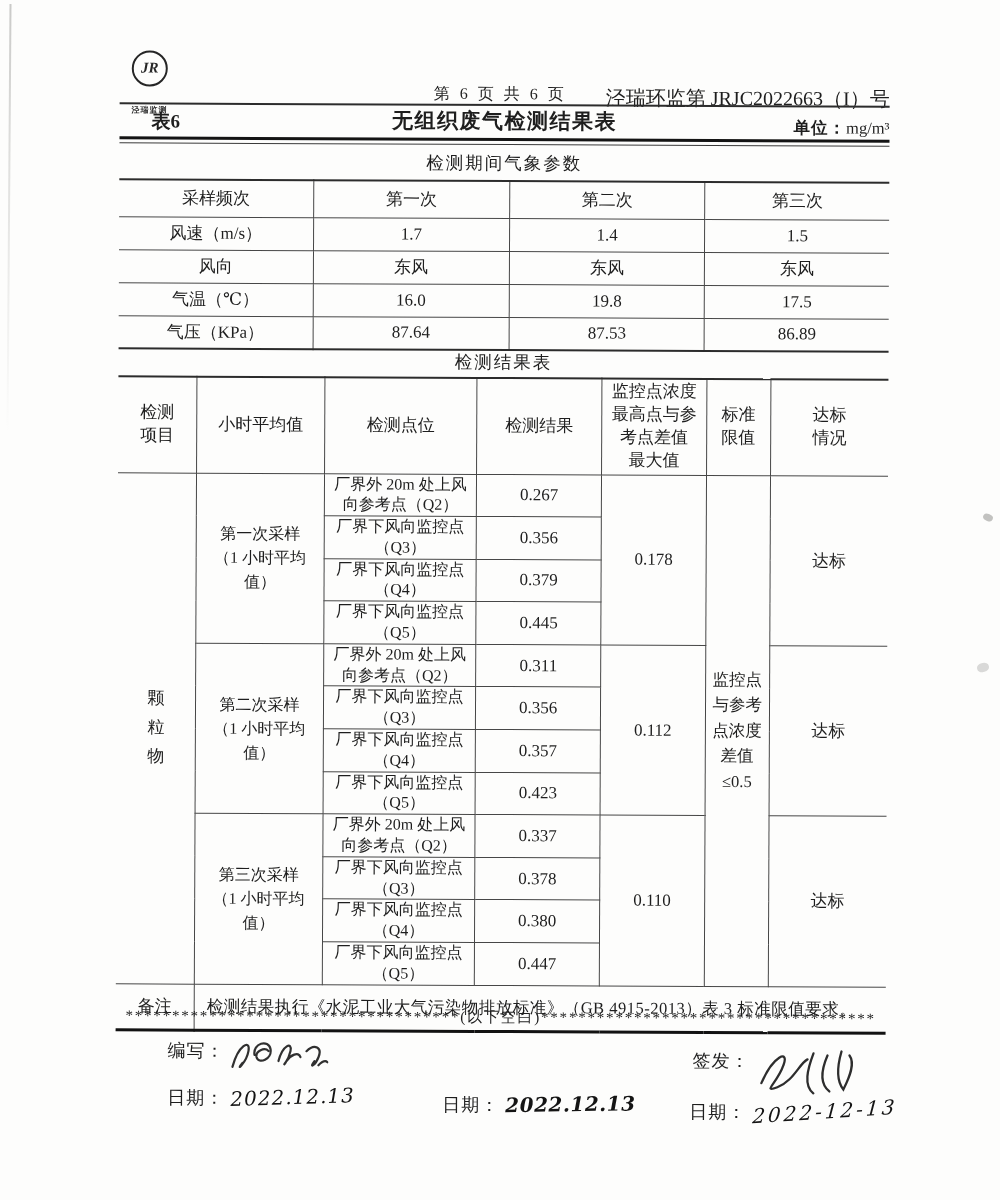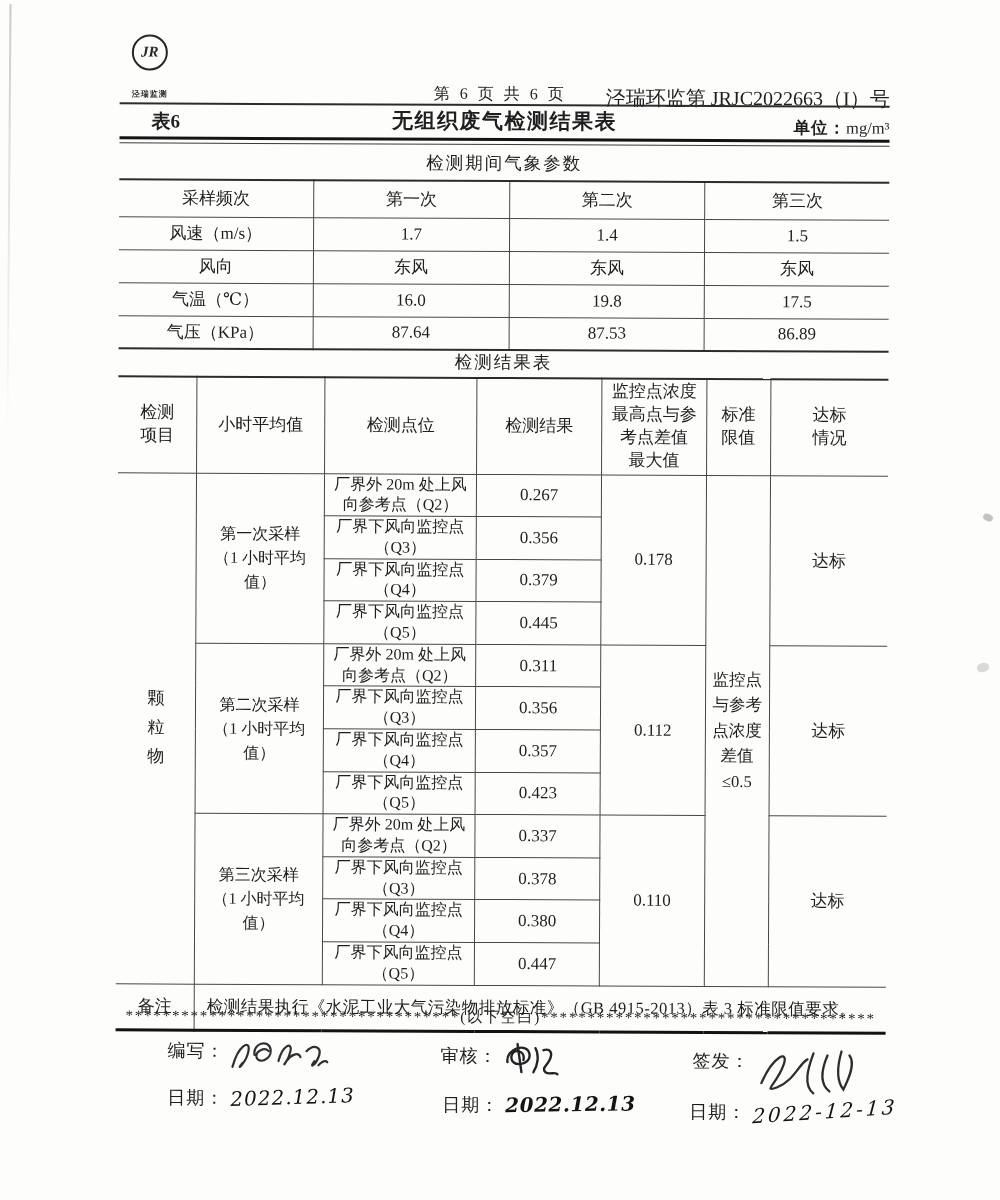--- a/index.html
+++ b/index.html
@@ -19,7 +19,7 @@
   .art-mark2{position:absolute;left:977px;top:663px;width:12px;height:9px;background:#c2c2bf;border-radius:45%;transform:rotate(-12deg);opacity:.6;}
 
   
-  .logo-wrap{left:126px;top:36px;width:44px;text-align:center;}
+  .logo-wrap{left:126px;top:52px;width:44px;text-align:center;}
   .logo-circle{width:32px;height:32px;margin:0 auto;border:2.5px solid #262626;border-radius:50%;
     font-weight:bold;font-style:italic;font-size:15px;line-height:31px;text-align:center;color:#262626;}
   .logo-caption{font-size:8px;font-weight:bold;letter-spacing:1px;color:#2a2a2a;margin-top:18px;white-space:nowrap;}

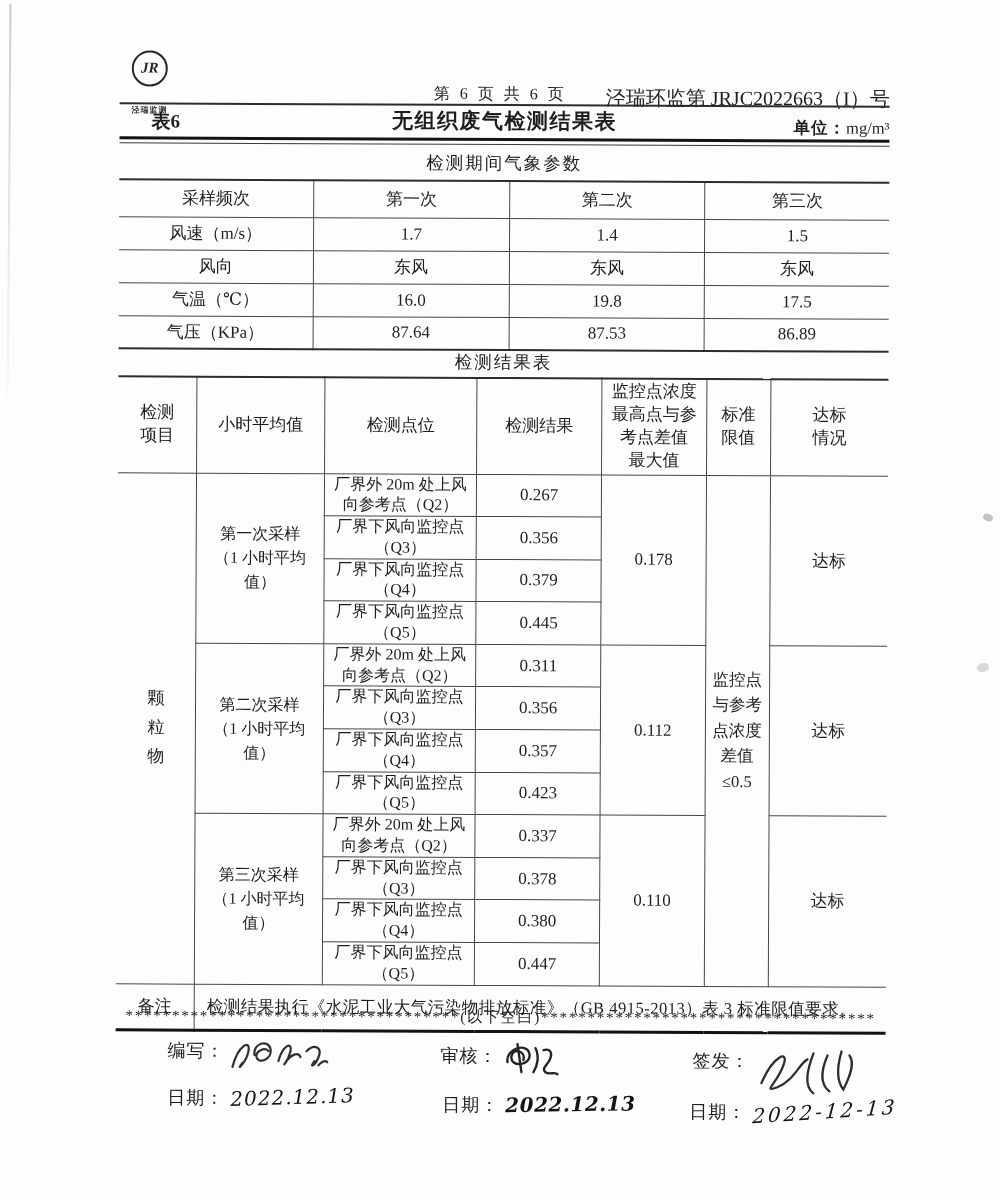--- a/index.html
+++ b/index.html
@@ -280,17 +280,6 @@
       </g>
     </svg>
   </div>
-  <div class="abs sign-group sg2">
-    <span class="sign-label">审核：</span>
-    <svg class="sig-svg" width="70" height="46" viewBox="0 0 70 46">
-      <g fill="none" stroke="#181818" stroke-width="2.4" stroke-linecap="round" opacity="0.95">
-        <path d="M10 24 C8 10, 30 4, 32 16 C34 28, 12 30, 14 18 C16 10, 28 12, 26 22"></path>
-        <path d="M20 6 L24 34"></path>
-        <path d="M38 10 C42 18, 40 28, 36 34"></path>
-        <path d="M46 12 C52 10, 56 14, 52 22 C49 28, 44 30, 48 34 C52 37, 58 33, 60 36"></path>
-      </g>
-    </svg>
-  </div>
   <div class="abs sign-group sg3">
     <span class="sign-label">签发：</span>
     <svg class="sig-svg" width="116" height="58" viewBox="0 0 116 58">

